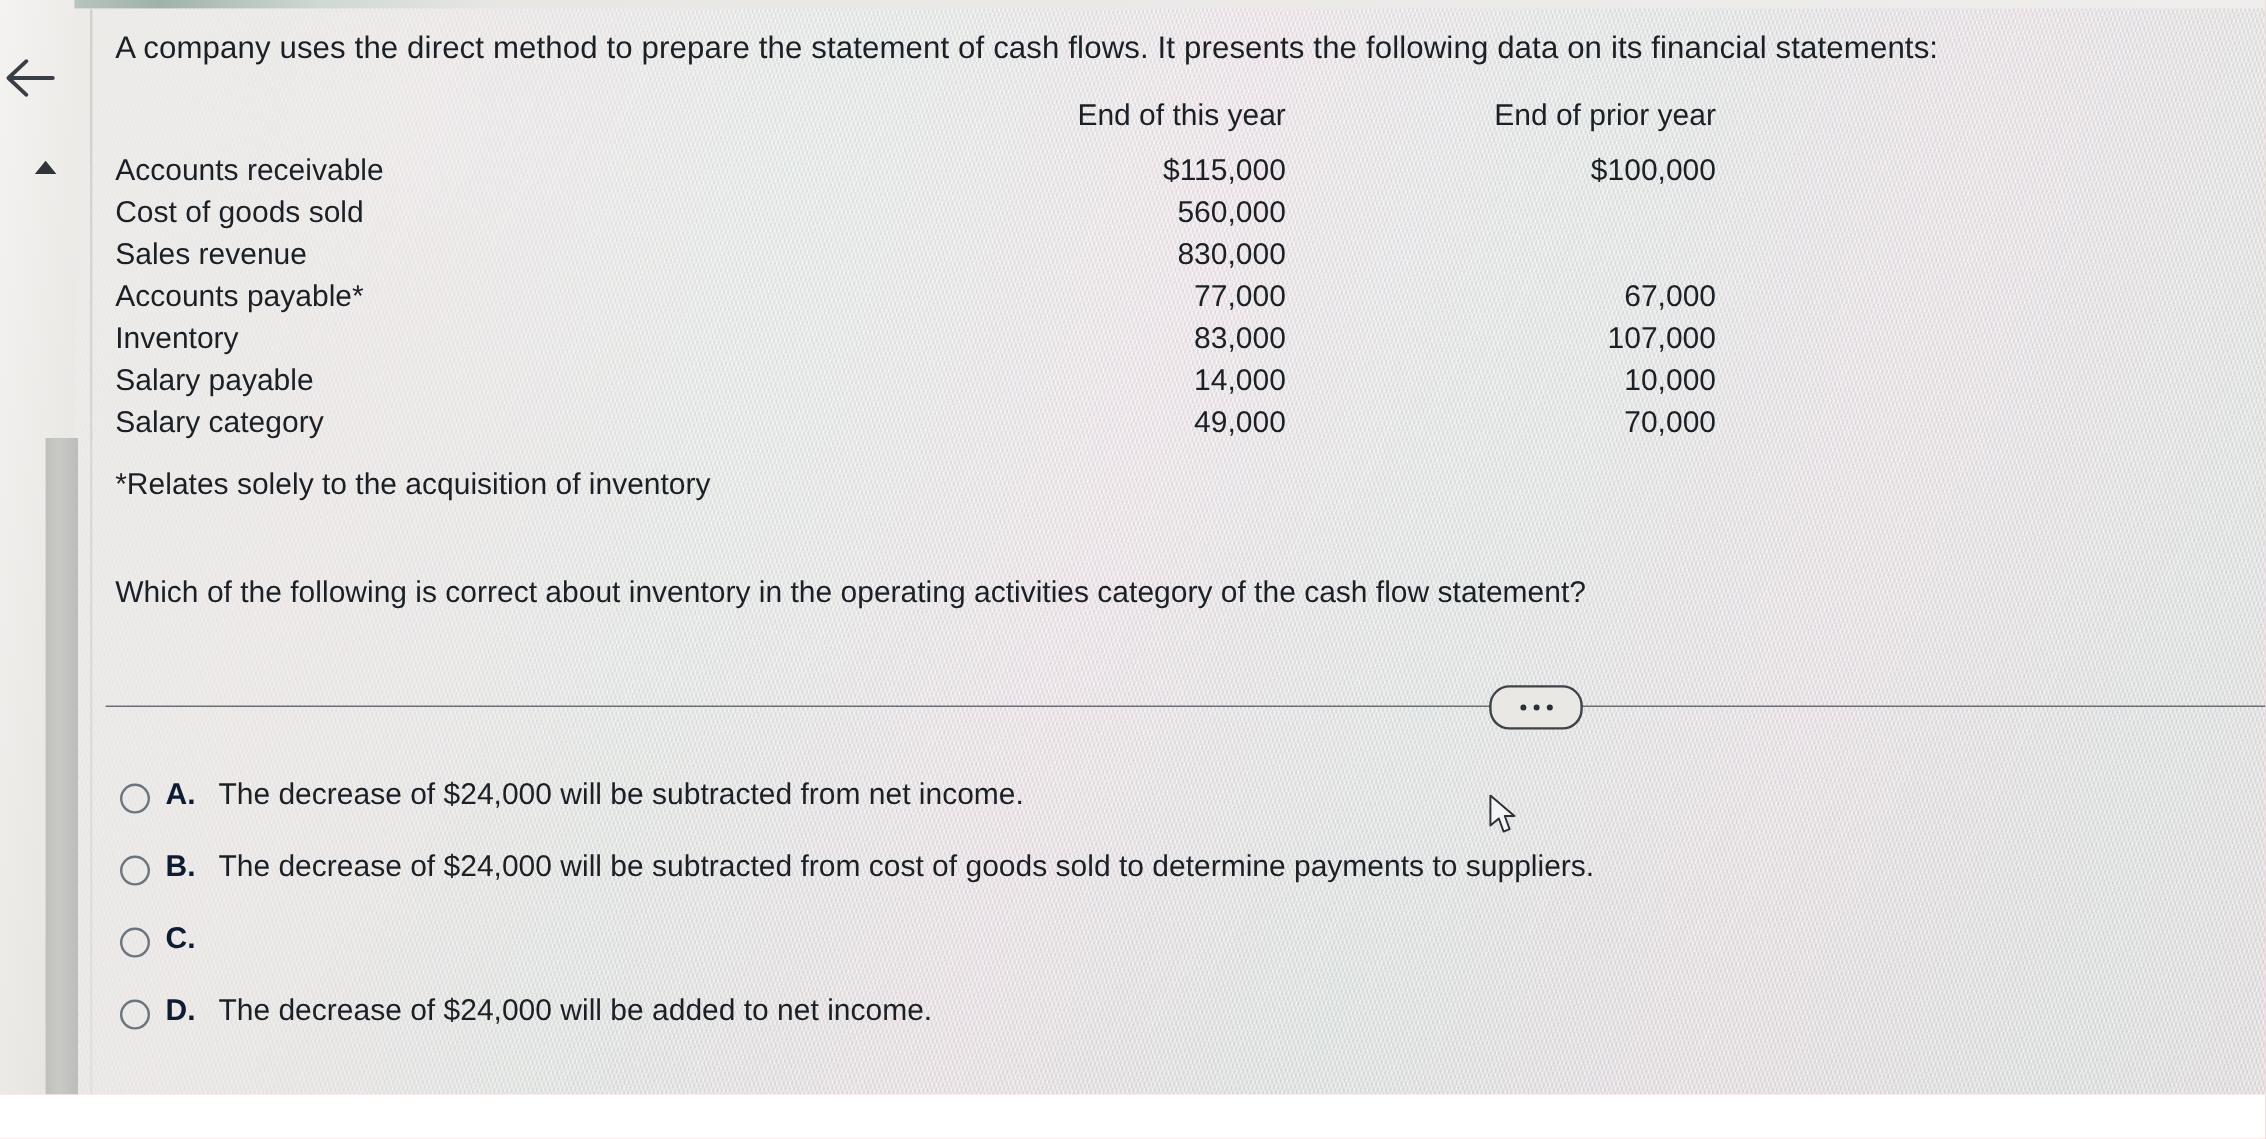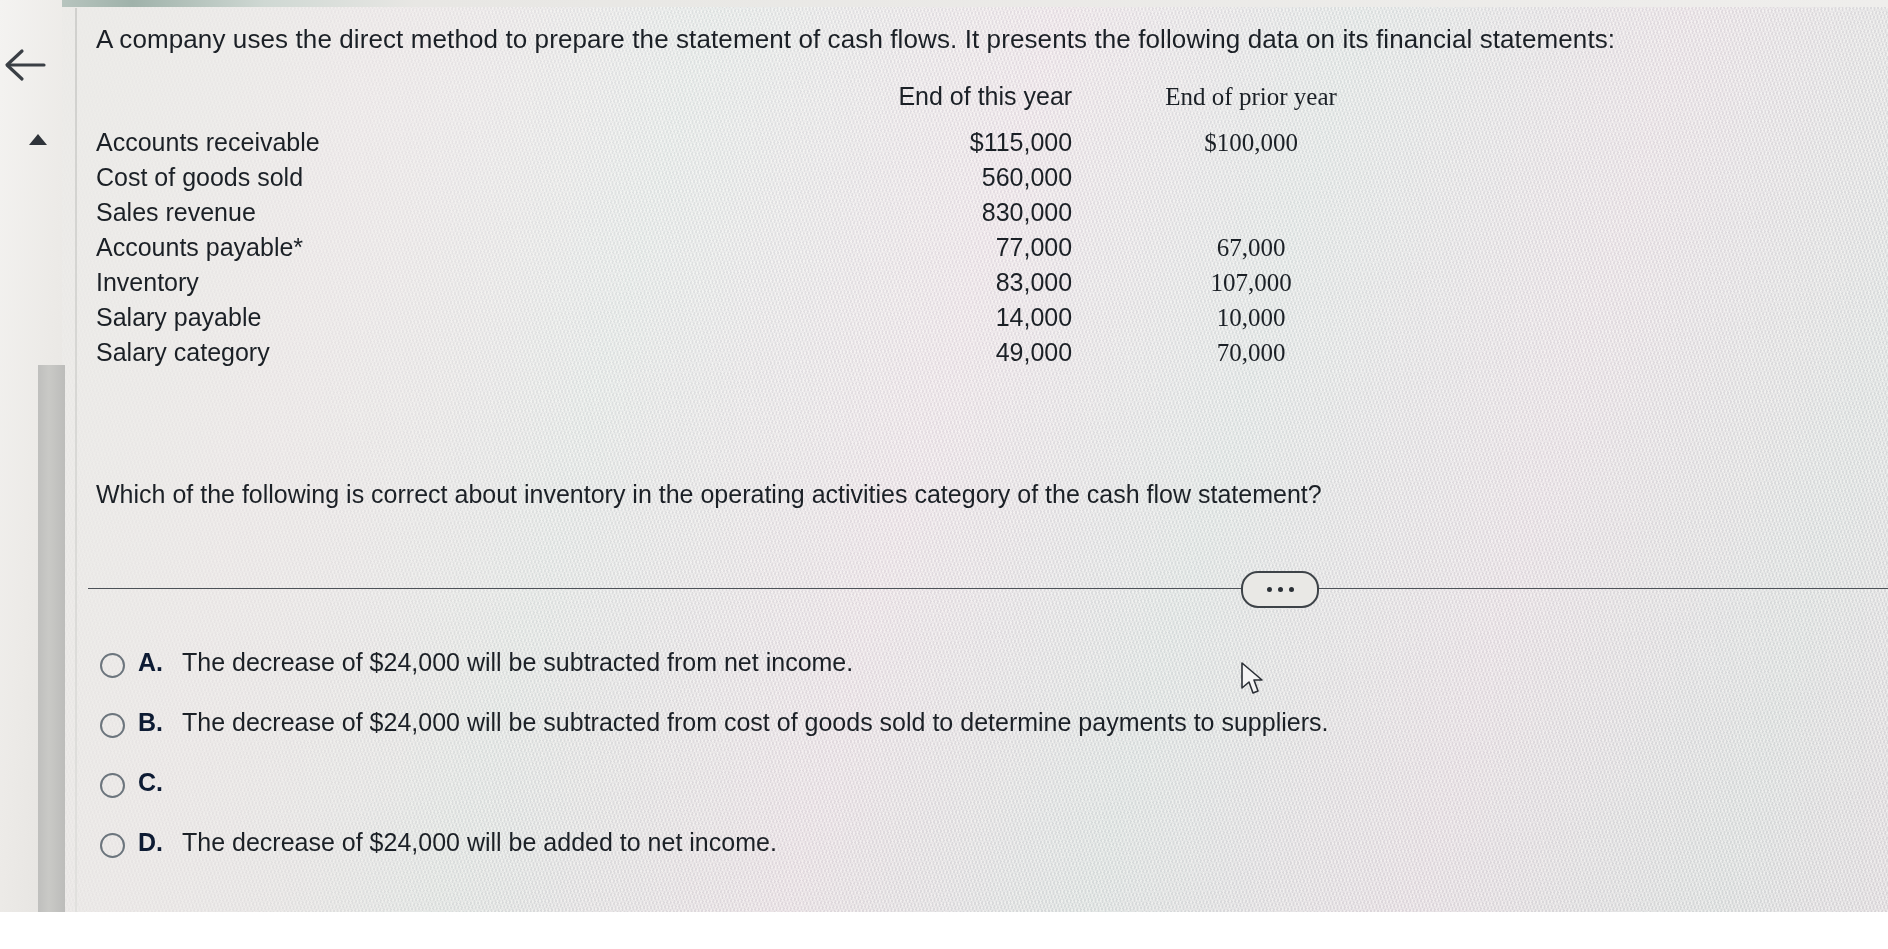--- a/index.html
+++ b/index.html
@@ -165,9 +165,8 @@
     width: 340px;
   }
   .fin-table .c2 {
-    text-align: center;
+    text-align: right;
     width: 380px;
-    font-family: Liberation Serif, serif;
   }
   .footnote {
     position: absolute;

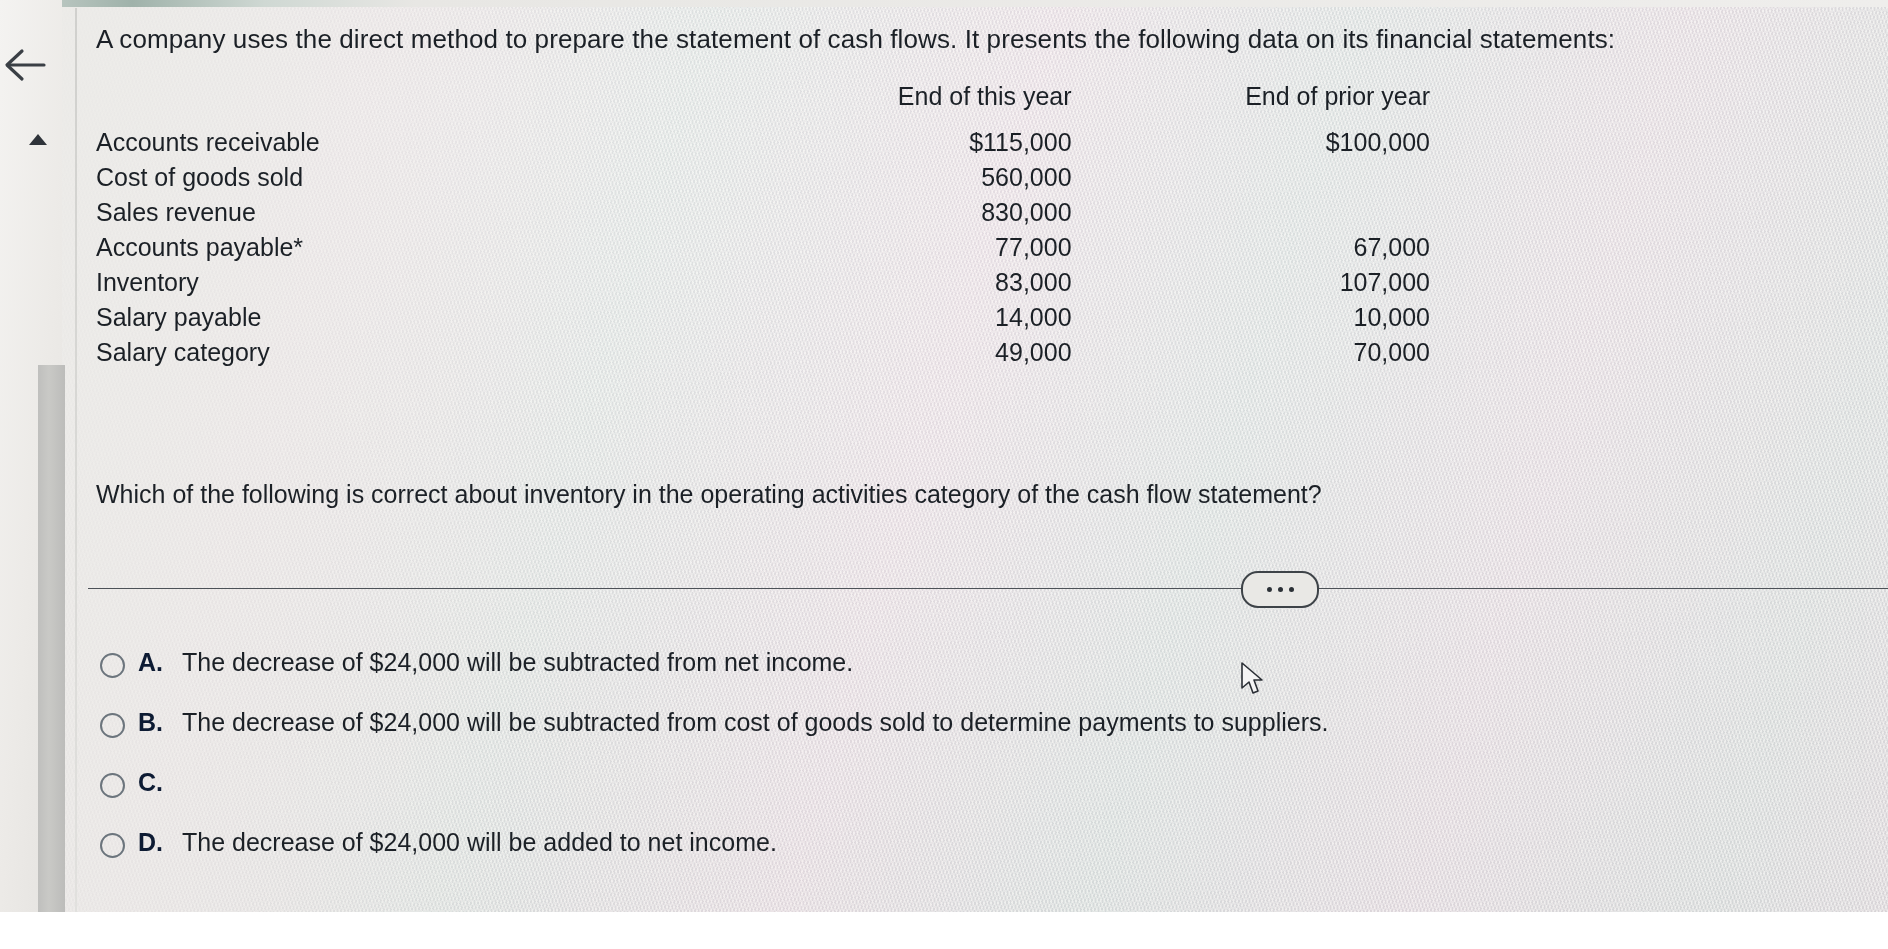--- a/index.html
+++ b/index.html
@@ -330,6 +330,7 @@
       </tbody>
     </table>
 
+    <div class="footnote">*Relates solely to the acquisition of inventory</div>
 
     <div class="question">Which of the following is correct about inventory in the operating activities category of the cash flow statement?</div>
 

